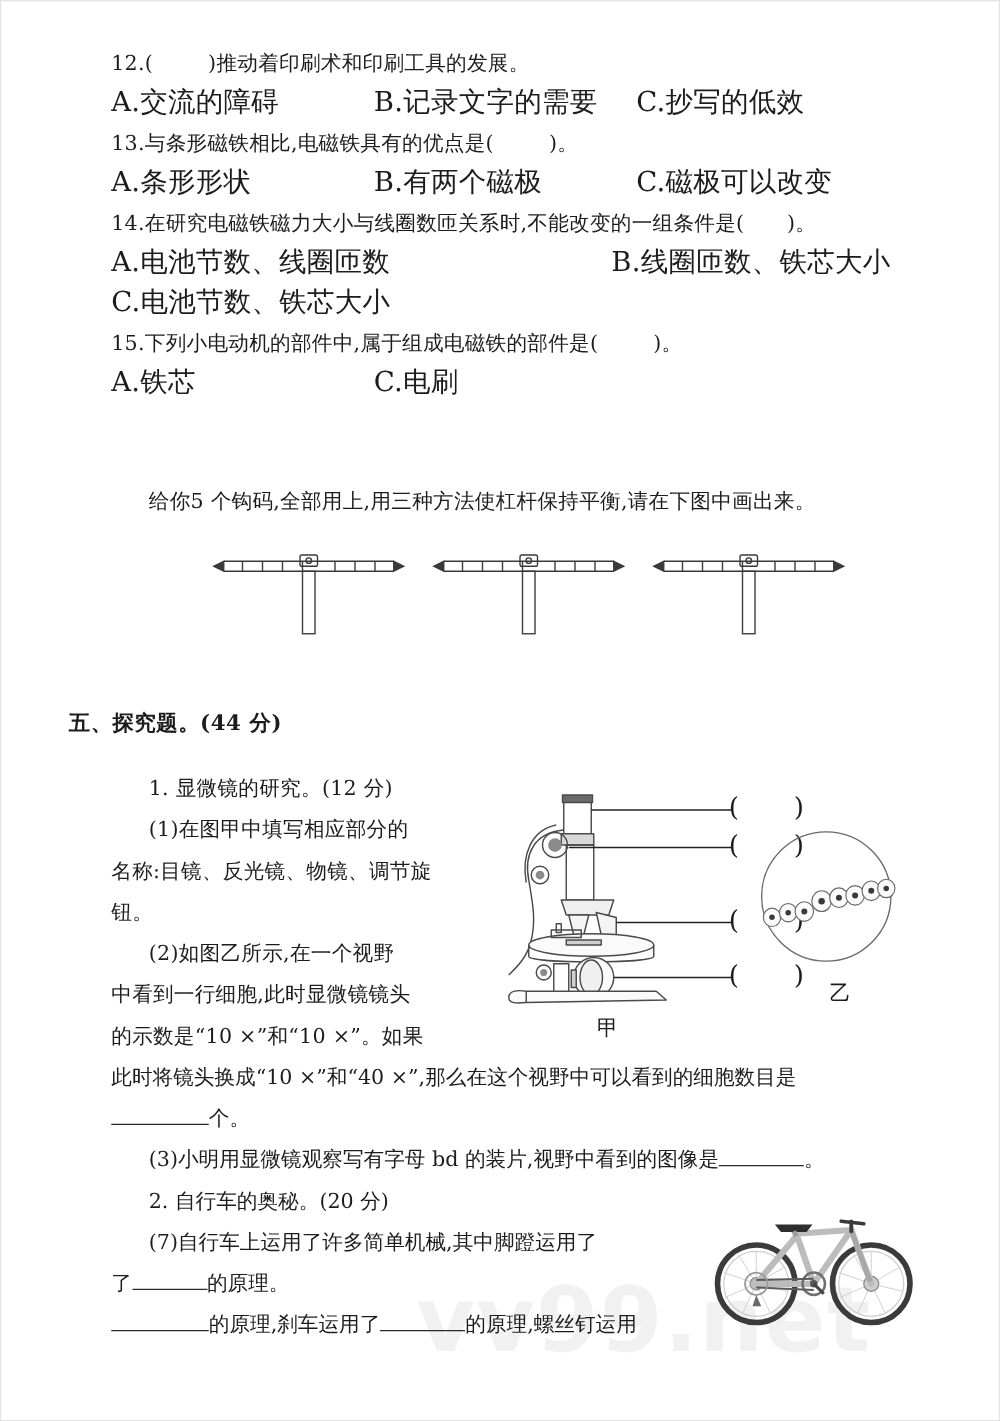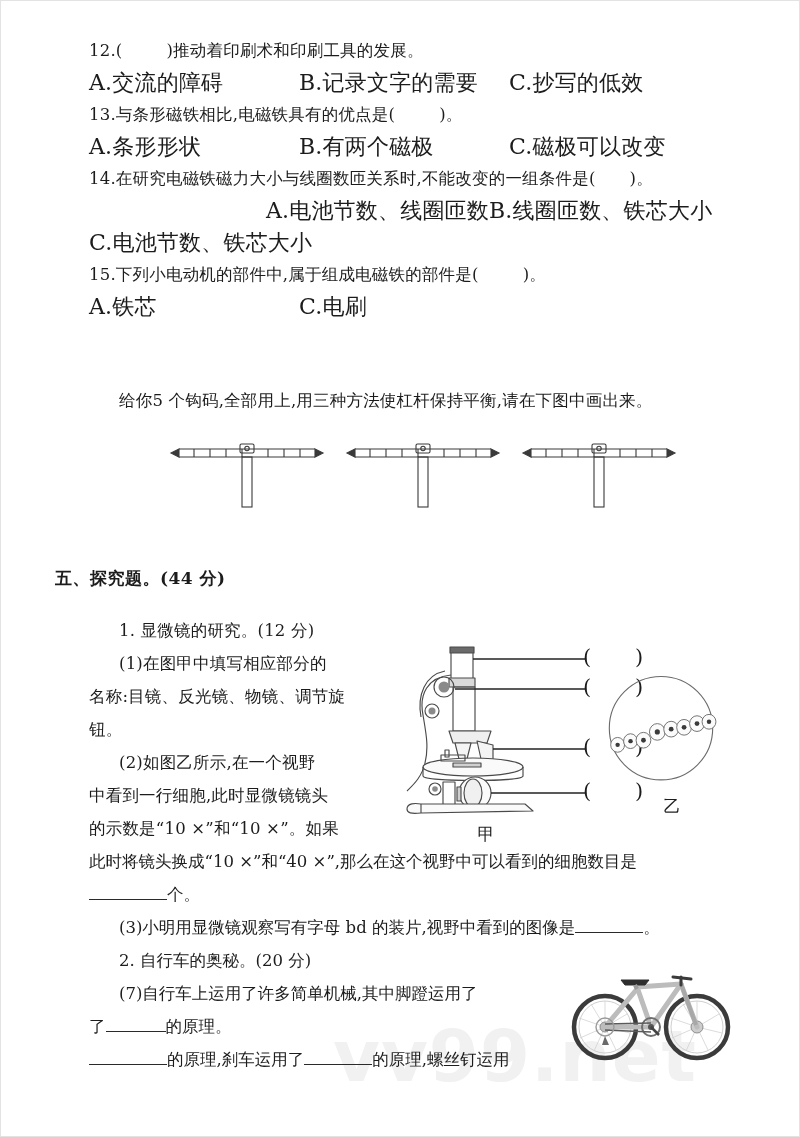--- a/index.html
+++ b/index.html
@@ -58,7 +58,7 @@
   }
   .opt-a { width: 210px; flex: 0 0 210px; }
   .opt-b { width: 210px; flex: 0 0 210px; }
-  .opt-b-wide { width: 400px; flex: 0 0 400px; text-align: right; }
+  .opt-b-wide { width: 400px; flex: 0 0 400px; }
   .opt-c { flex: 0 0 auto; }
 
   

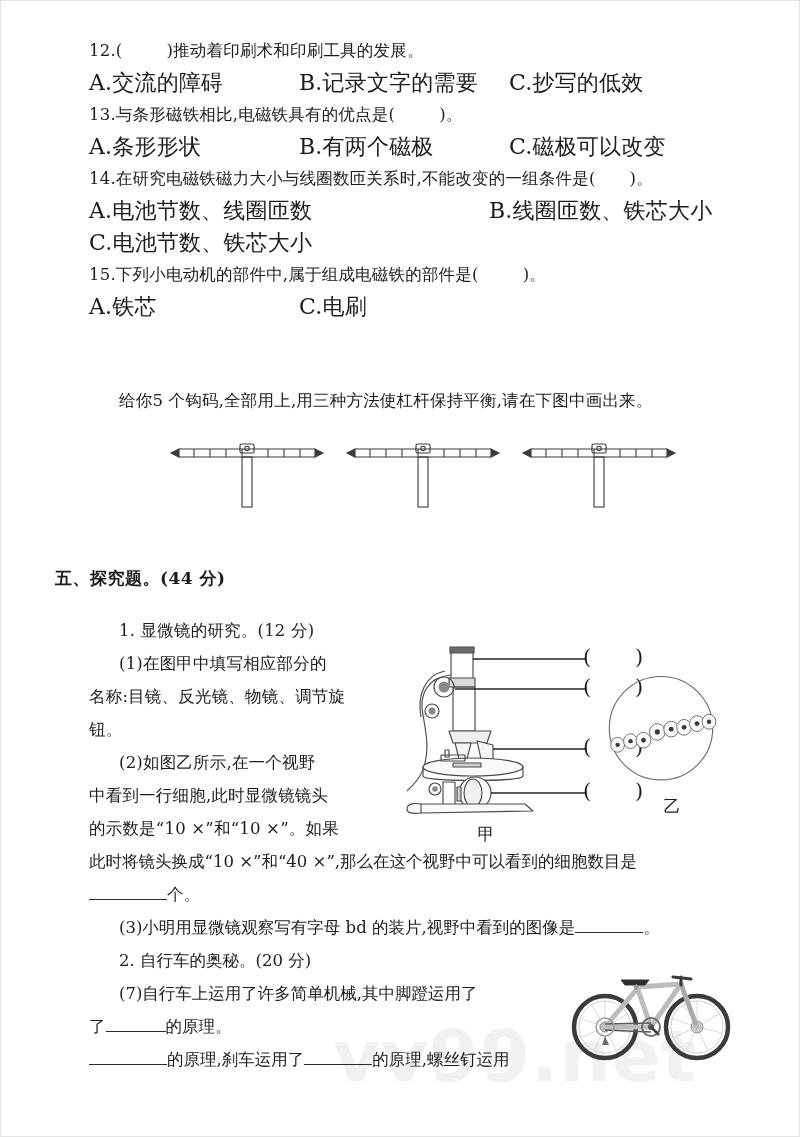--- a/index.html
+++ b/index.html
@@ -92,7 +92,7 @@
   
   .exp-block {
     display: flex;
-    align-items: flex-end;
+    align-items: center;
   }
   .exp-left {
     width: 300px;

